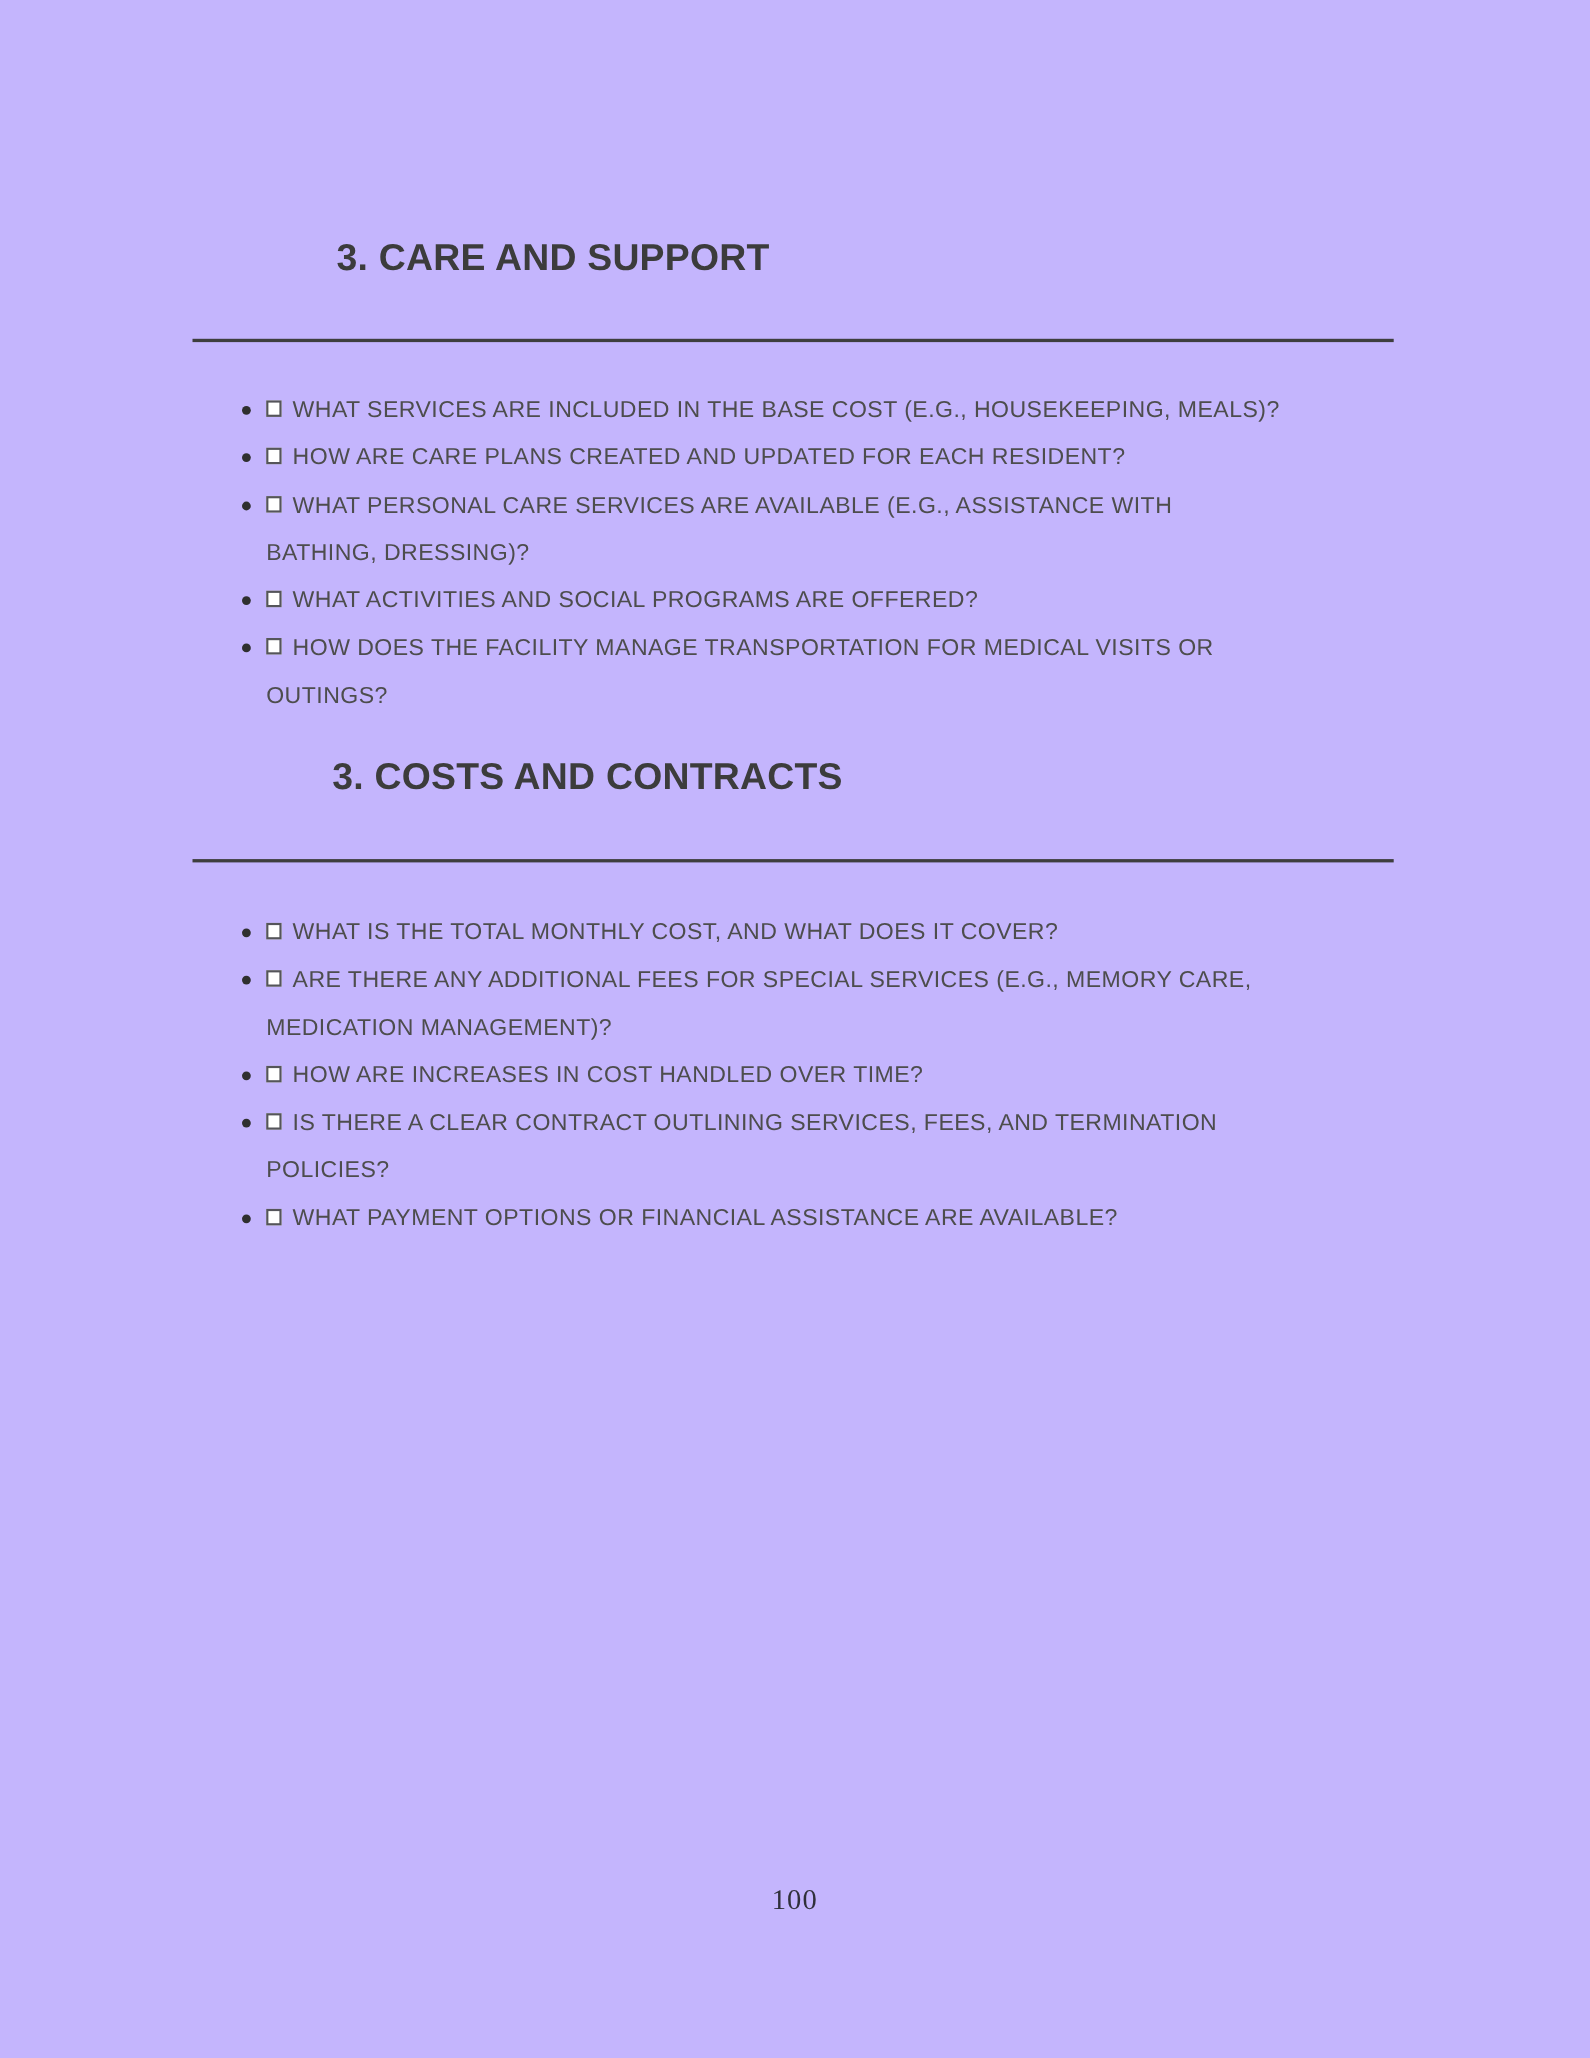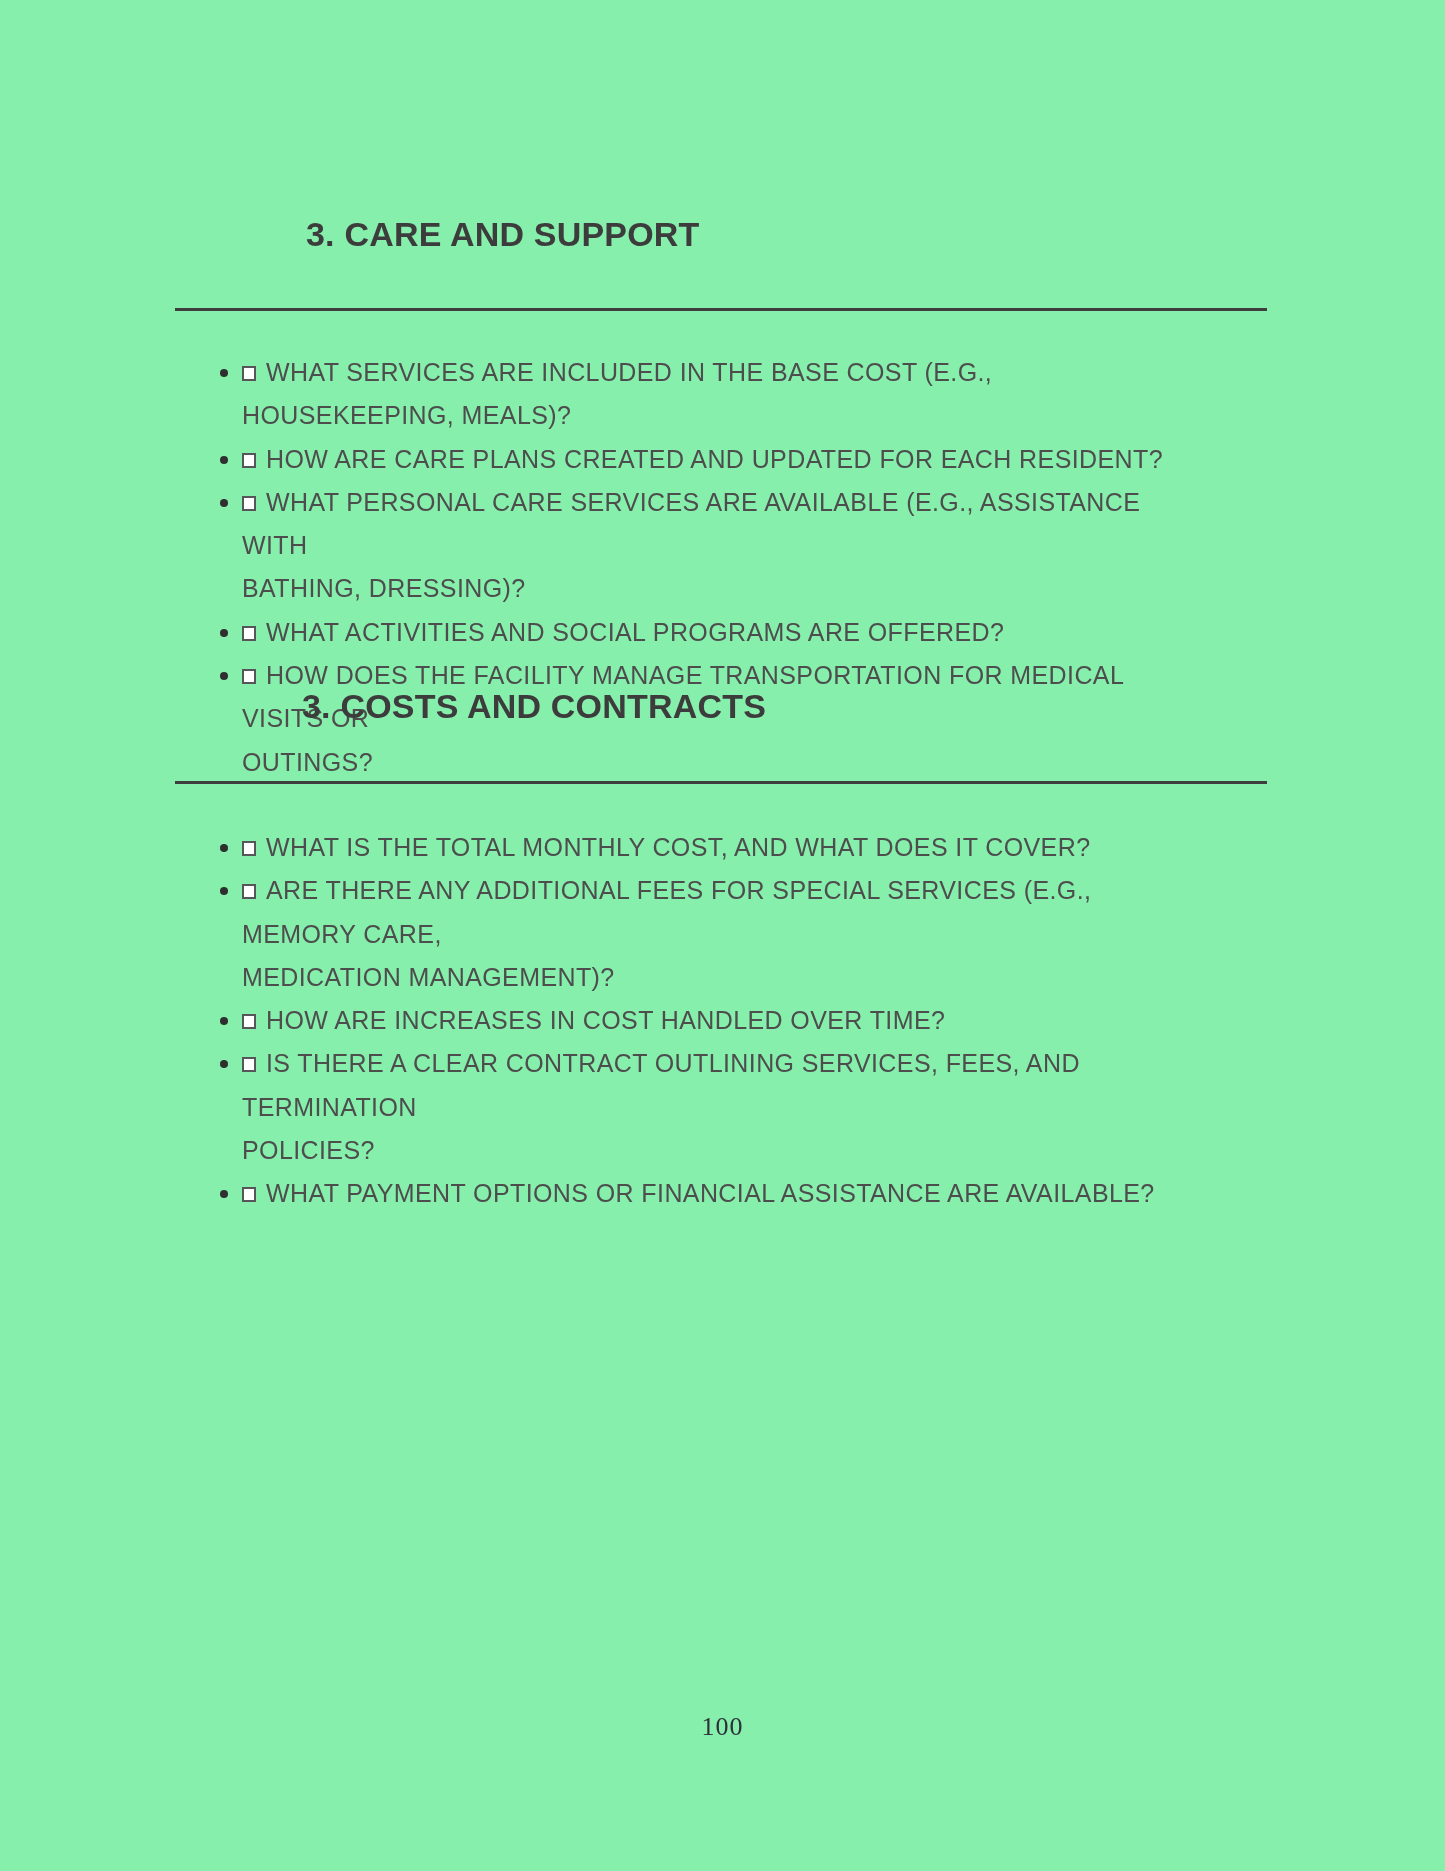--- a/index.html
+++ b/index.html
@@ -8,7 +8,7 @@
     width: 1445px;
     height: 1871px;
     margin: 0 auto;
-    background: #86efac;
+    background: #c4b5fd;
     font-family: "Liberation Sans", "DejaVu Sans", sans-serif;
     overflow: hidden;
   }

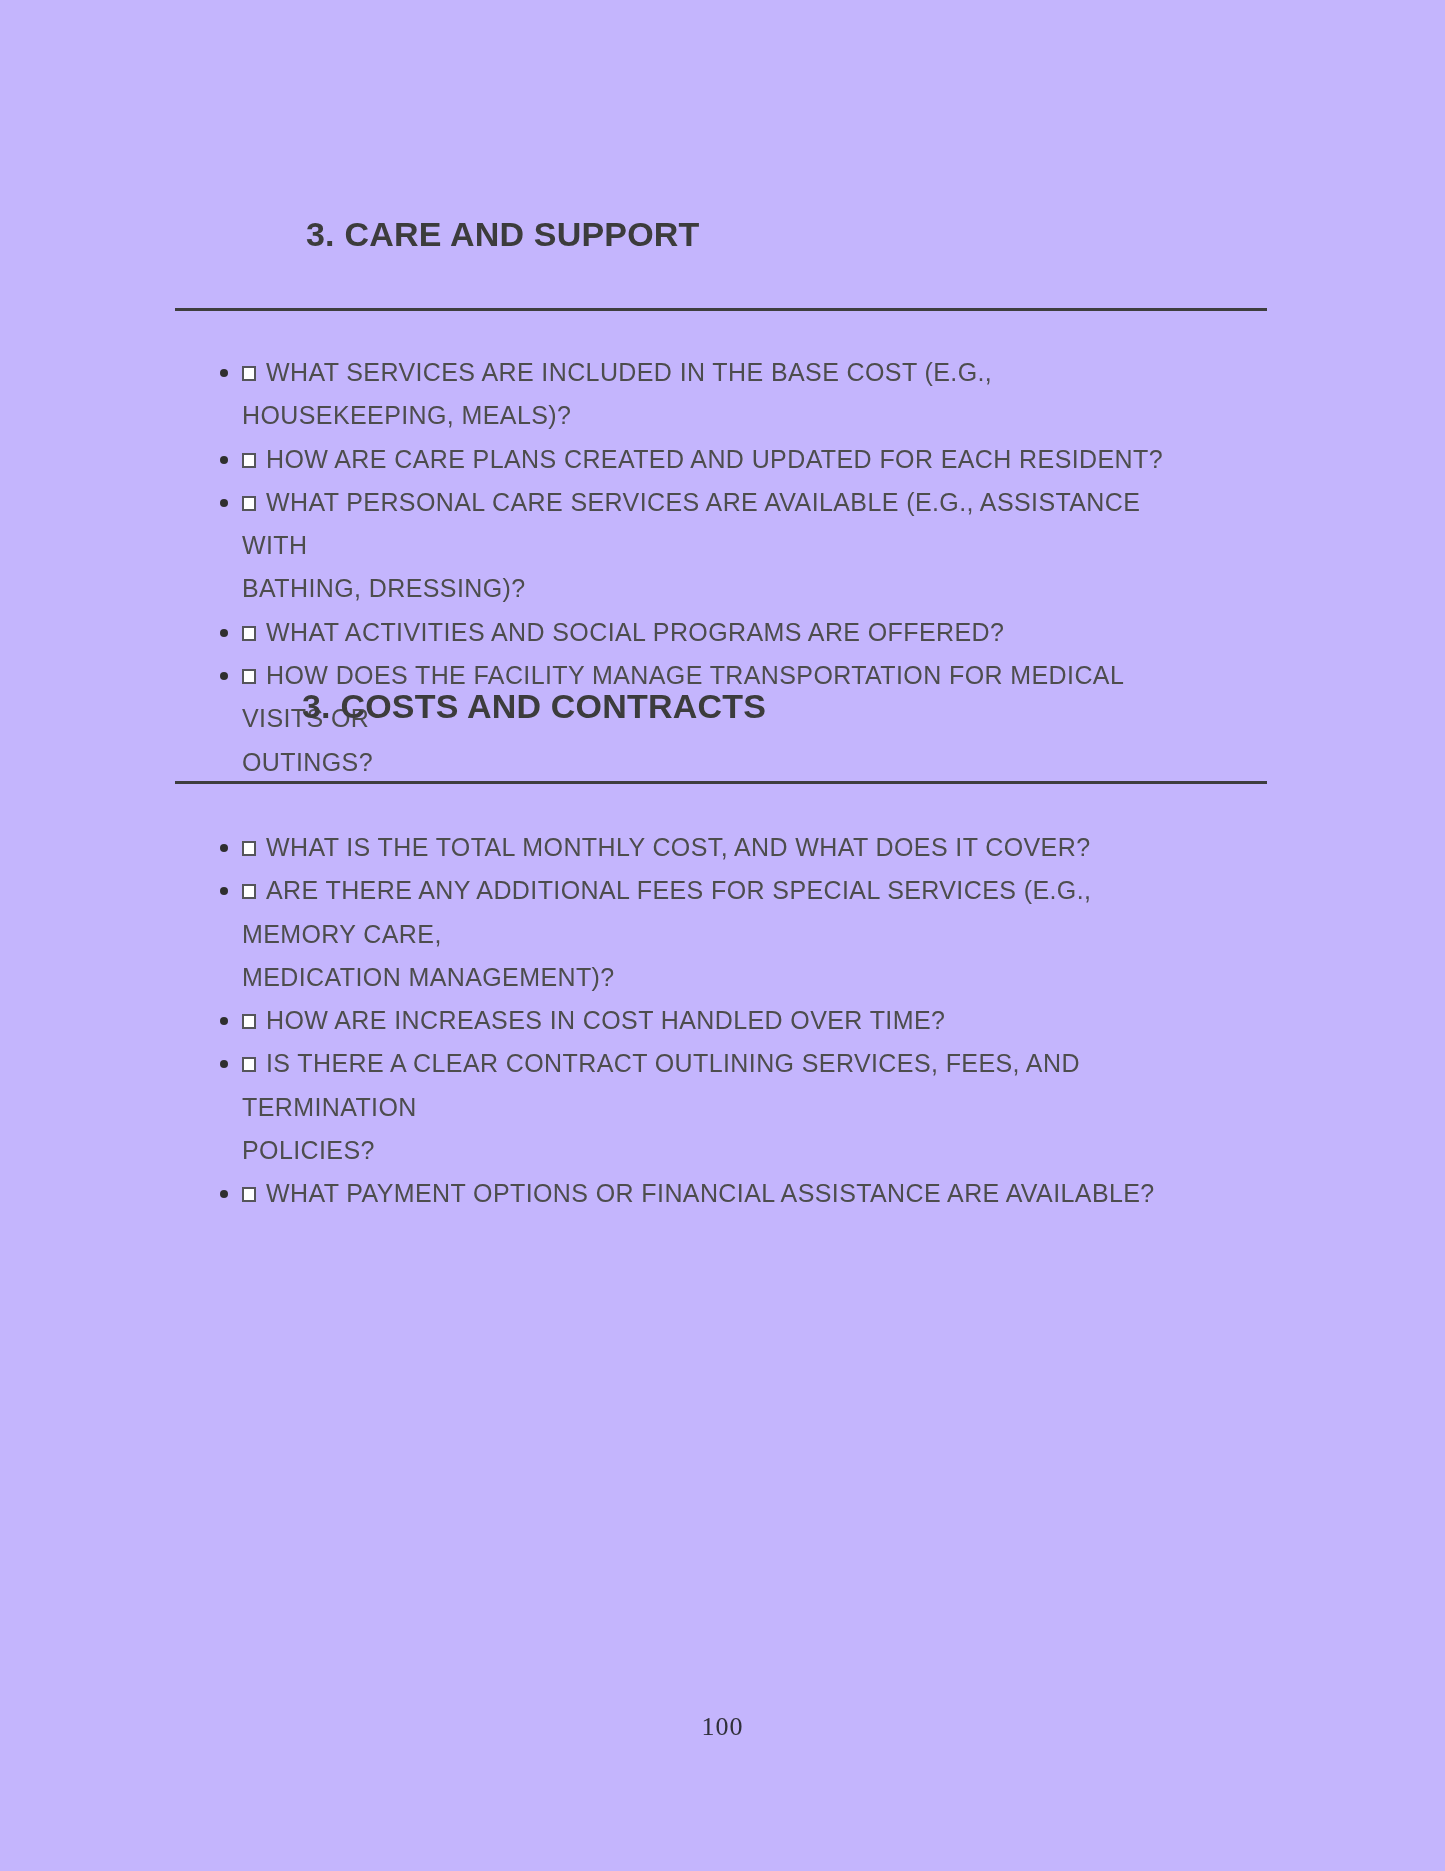--- a/index.html
+++ b/index.html
@@ -42,7 +42,7 @@
     margin: 0;
     padding: 0;
     list-style: none;
-    font-size: 25px;
+    font-size: 21px;
     line-height: 43.3px;
     letter-spacing: 0.4px;
     color: #4d4d4d;

